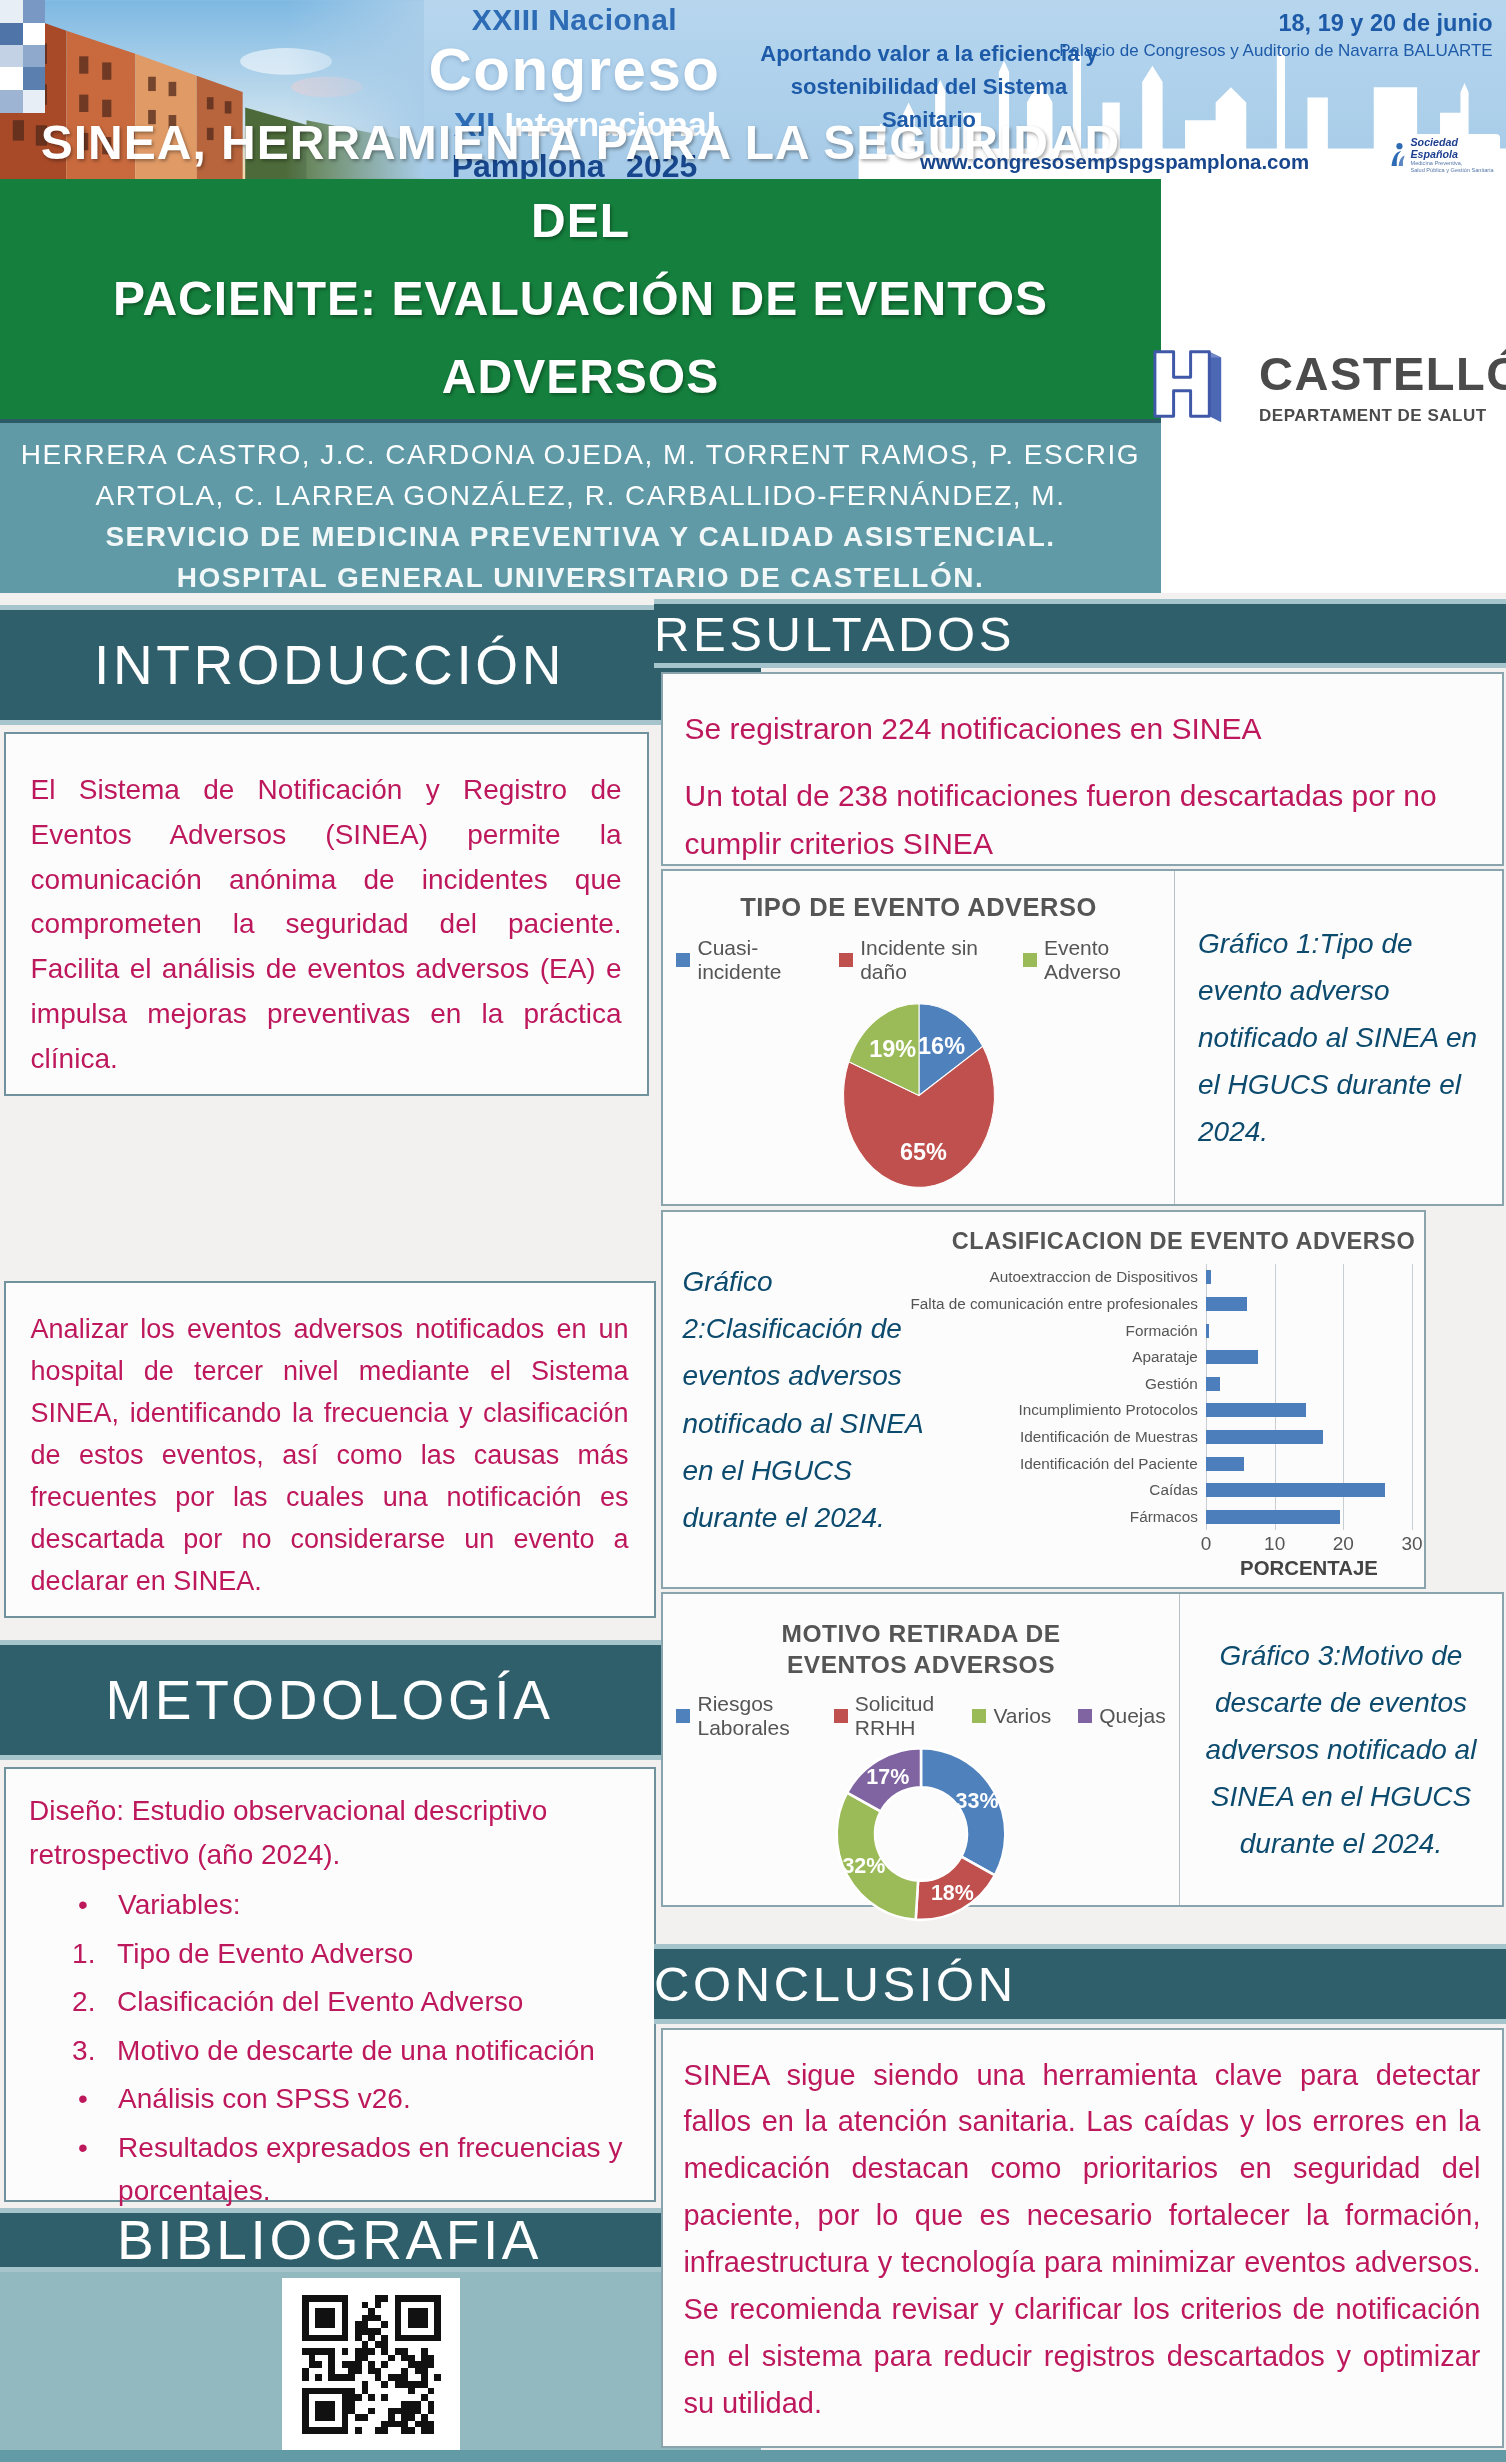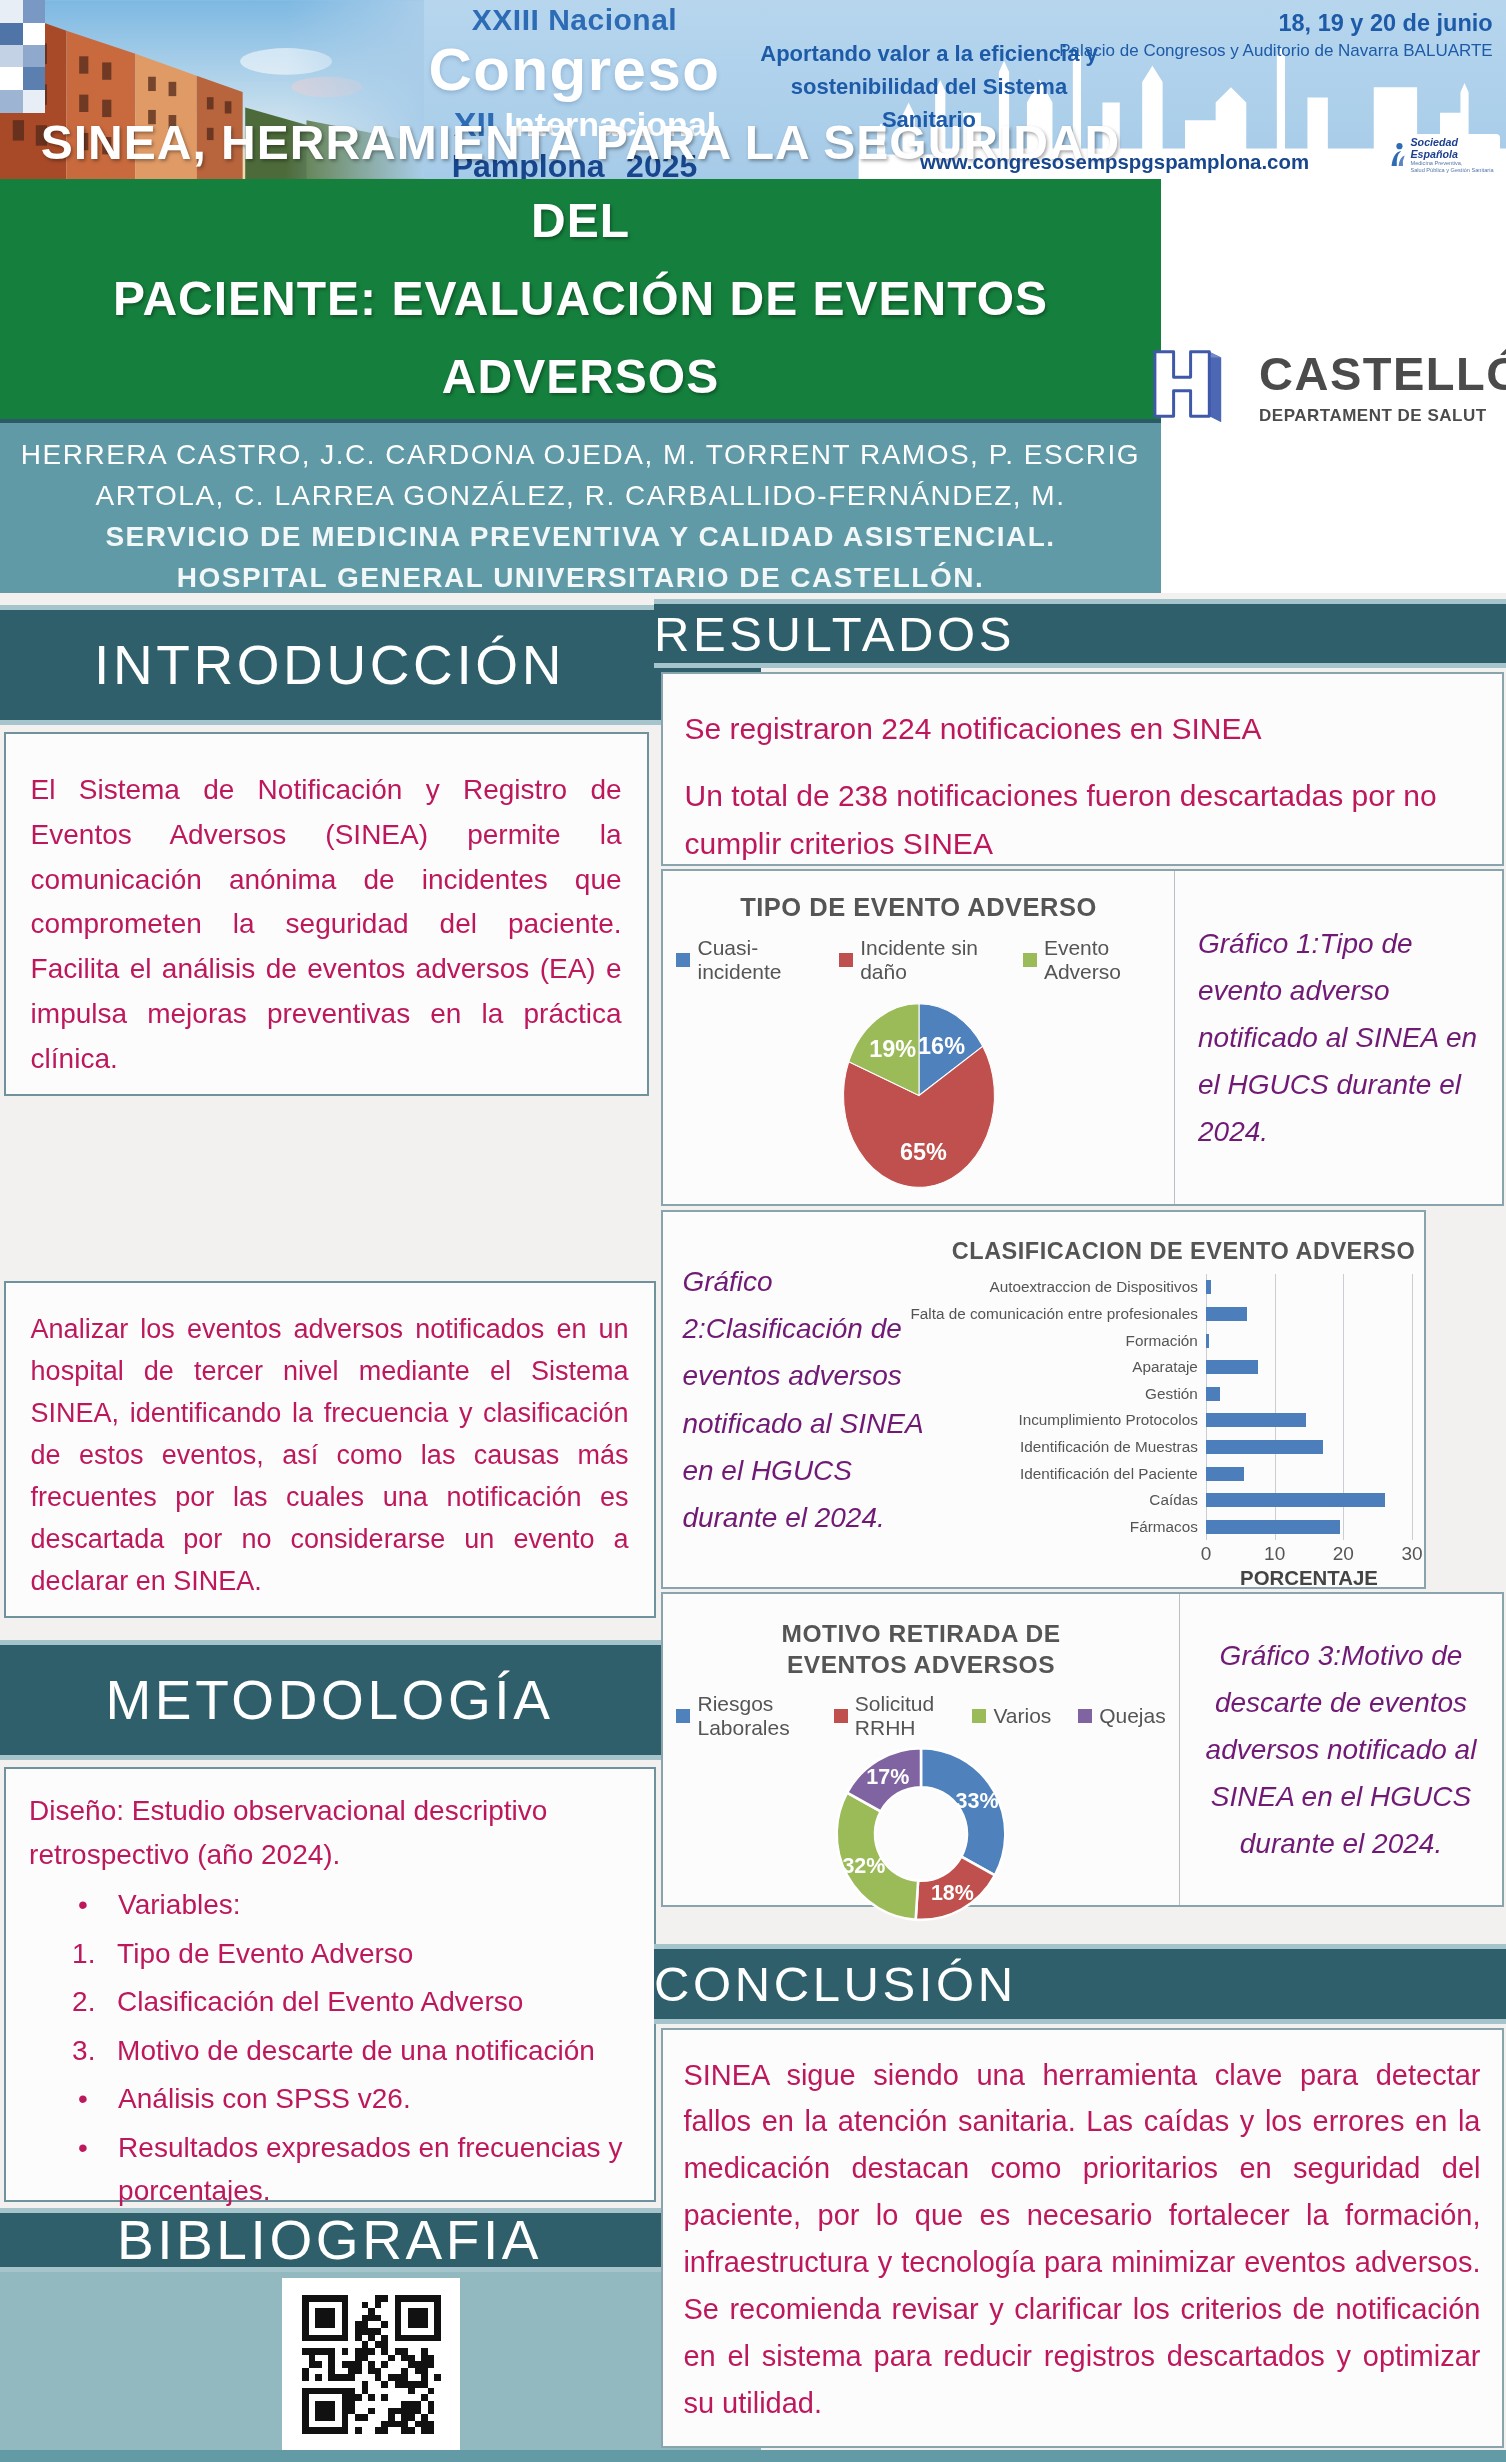--- a/index.html
+++ b/index.html
@@ -69,7 +69,7 @@
   .figbox{display:flex;}
   .figcell{box-sizing:border-box;}
   .divider-left{border-left:1.5px solid #b9c0c4;}
-  .caption{font-style:italic;color:#701a75;font-size:28px;line-height:1.68;font-weight:500;}
+  .caption{font-style:italic;color:#0c4a6e;font-size:28px;line-height:1.68;font-weight:500;}
   .vcenter{display:flex;align-items:center;}
   .chart-title{color:#555;font-weight:bold;text-align:center;letter-spacing:0.5px;}
   .legend{display:flex;justify-content:center;align-items:center;}

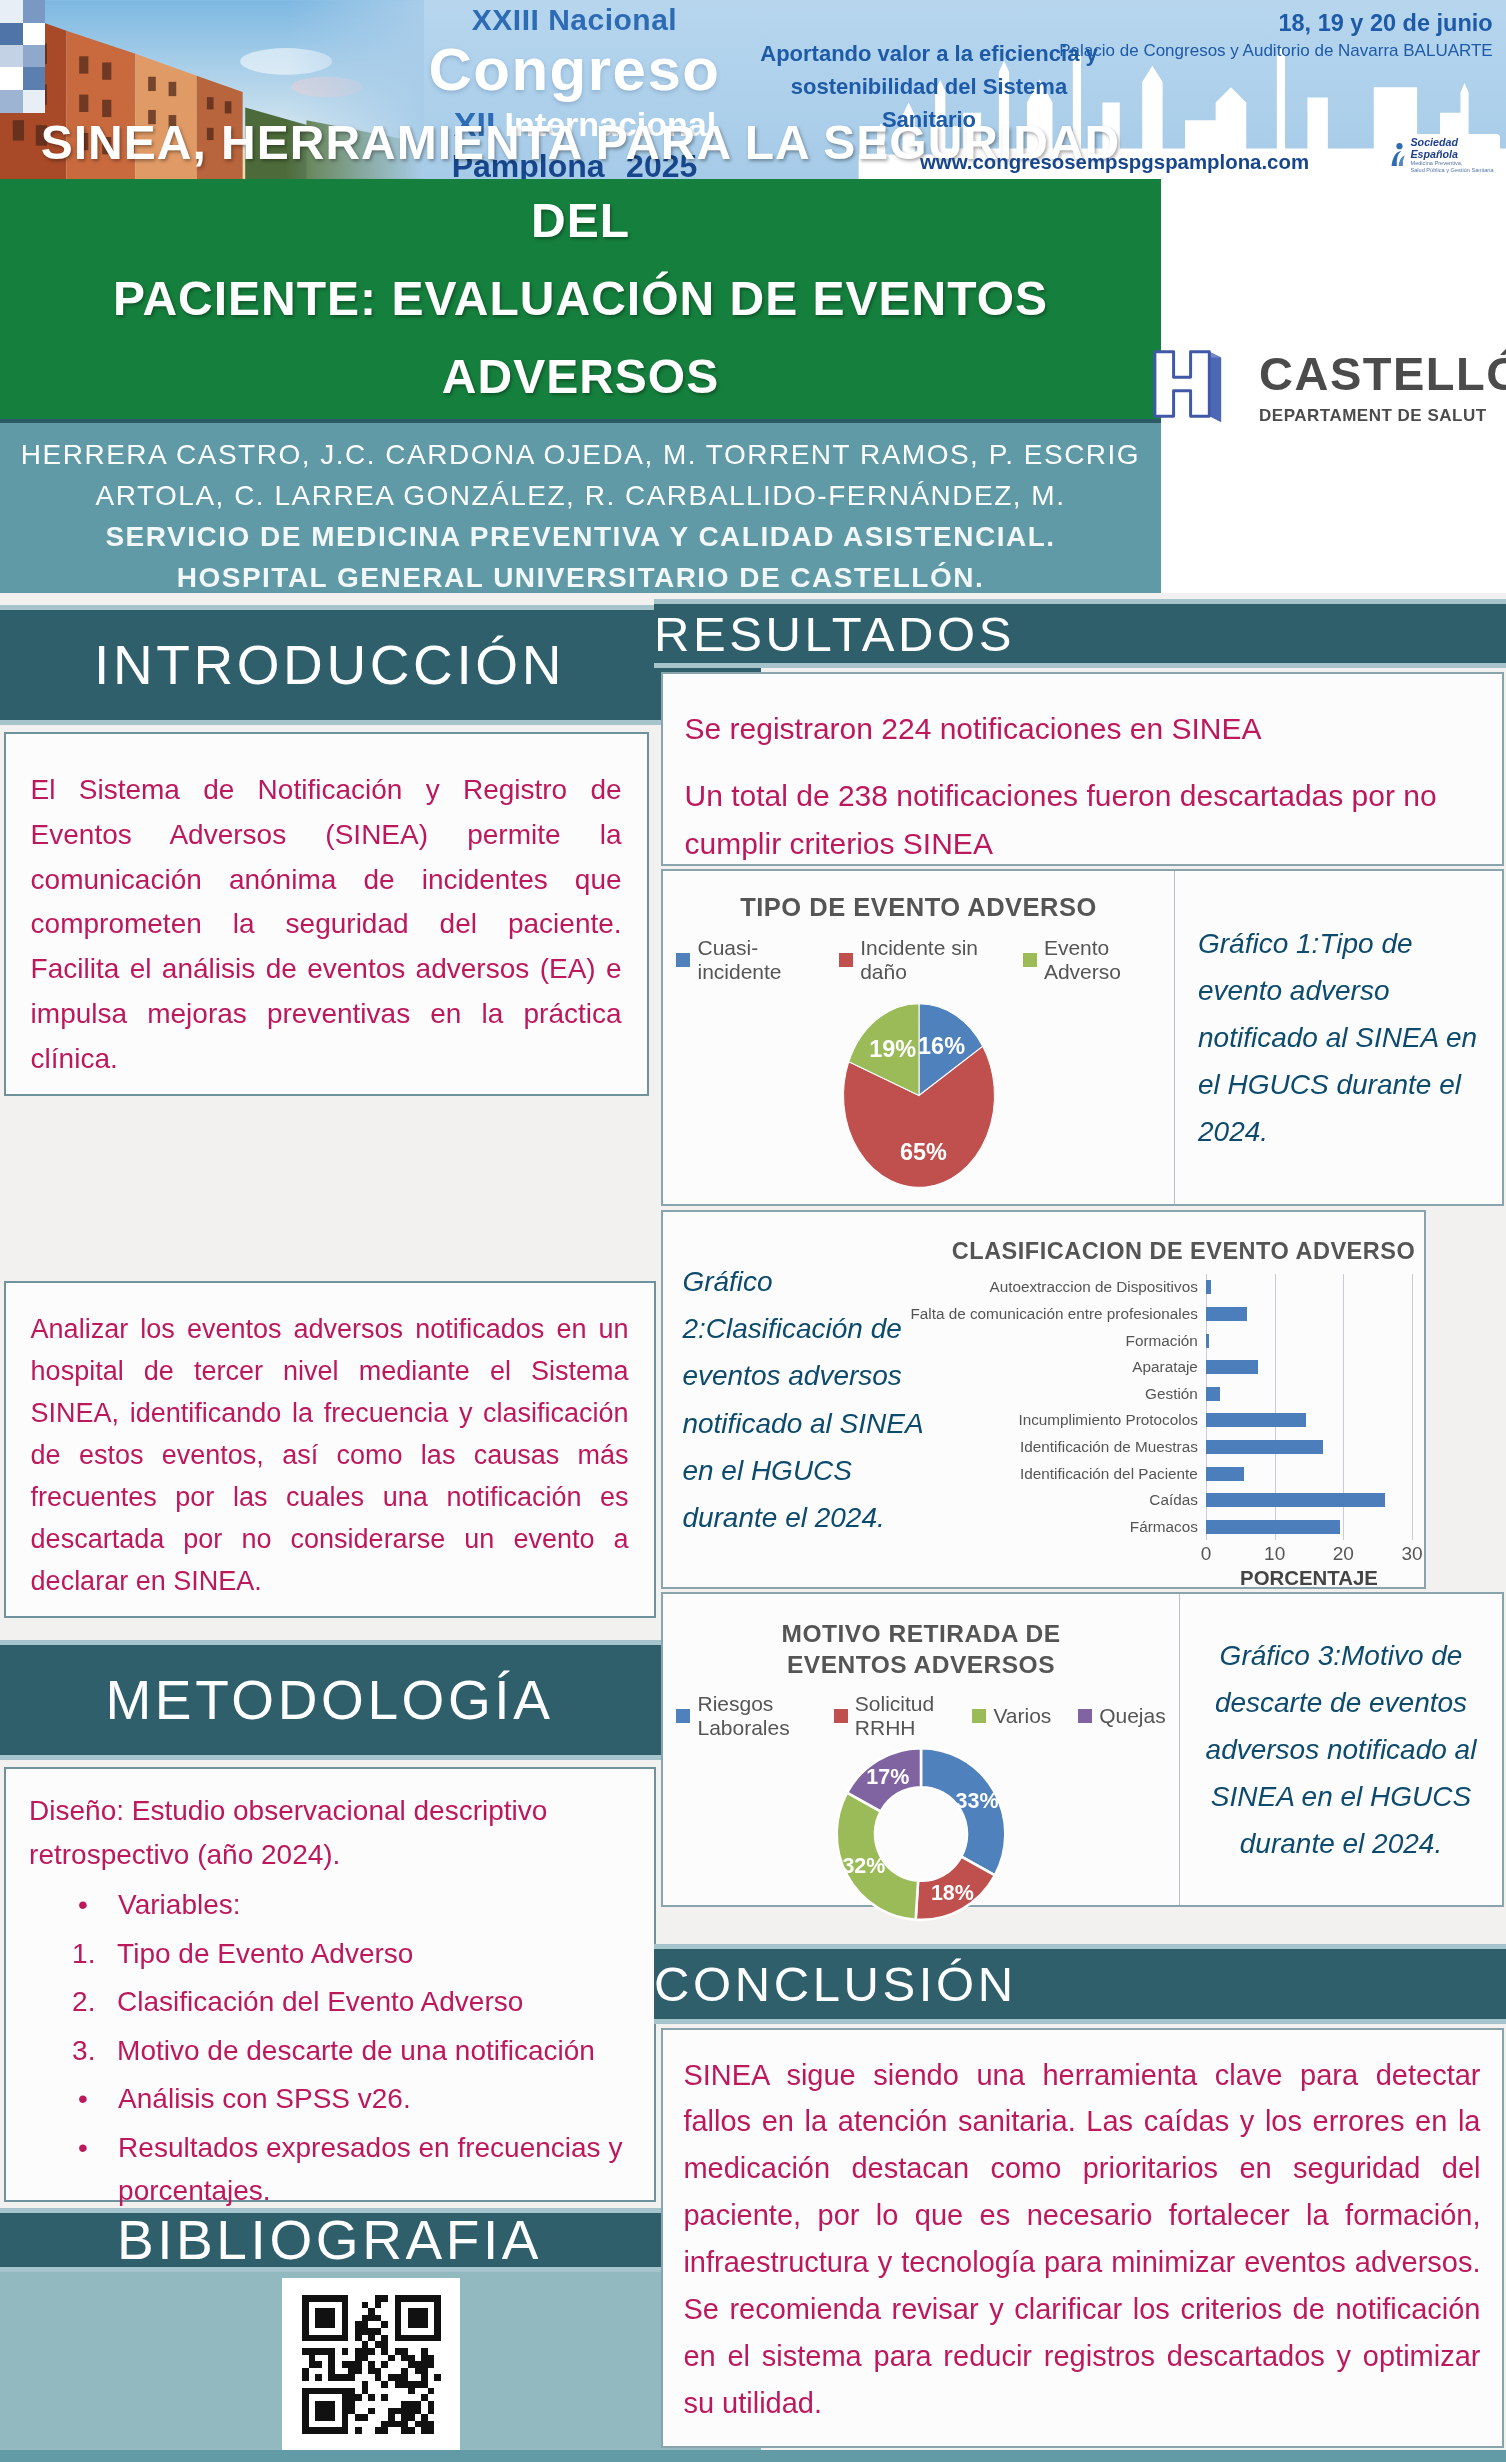--- a/index.html
+++ b/index.html
@@ -540,7 +540,7 @@
       <div class="caption">Gráfico 2:Clasificación de eventos adversos notificado al  SINEA en el HGUCS durante el  2024.</div>
     </div>
     <div class="figcell" style="flex:1;">
-      <div class="chart-title" style="font-size:23.5px;padding-top:26px;">CLASIFICACION DE EVENTO ADVERSO</div>
+      <div class="chart-title" style="font-size:23.5px;padding-top:16px;">CLASIFICACION DE EVENTO ADVERSO</div>
       <div class="bc">
         <div class="bc-labels" id="bc-labels">
             <div class="bc-label">Autoextraccion de Dispositivos</div>

